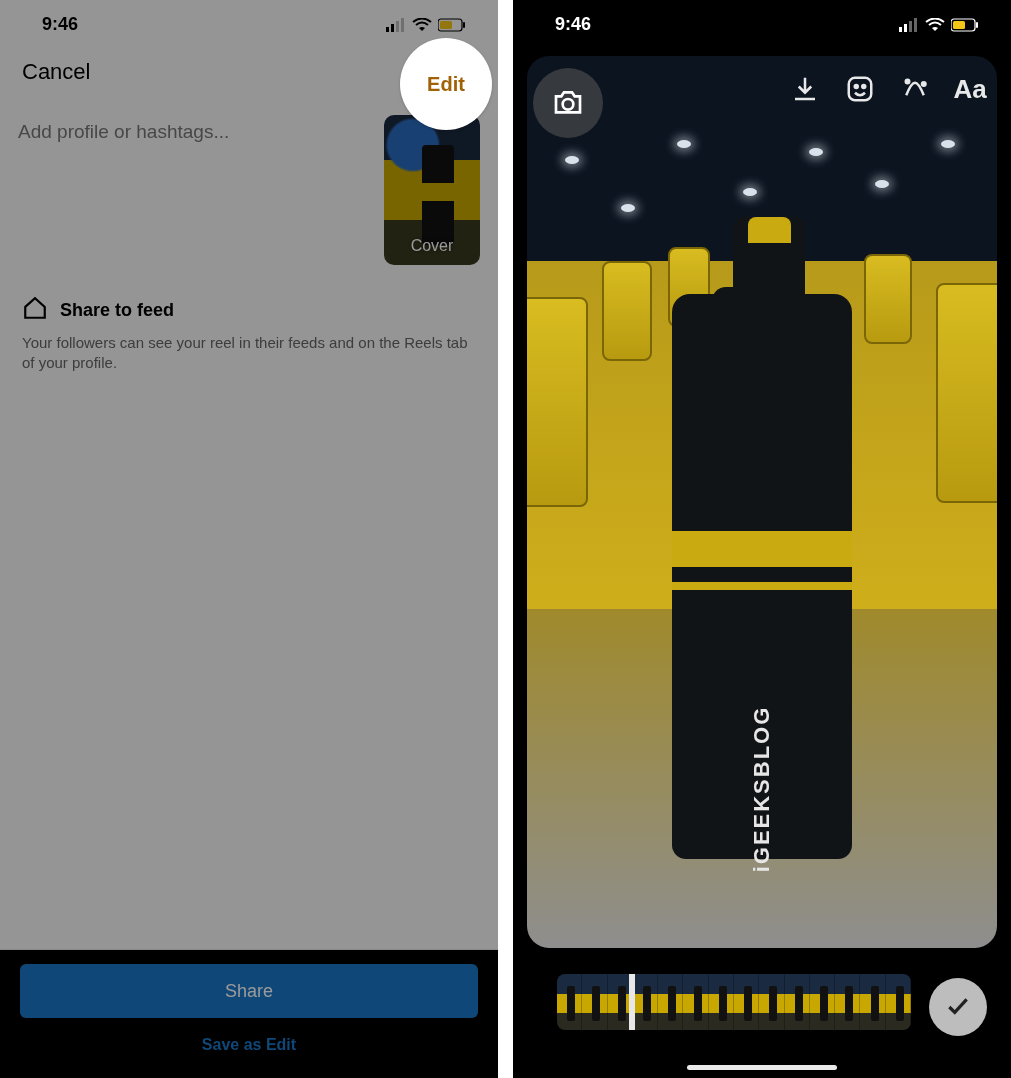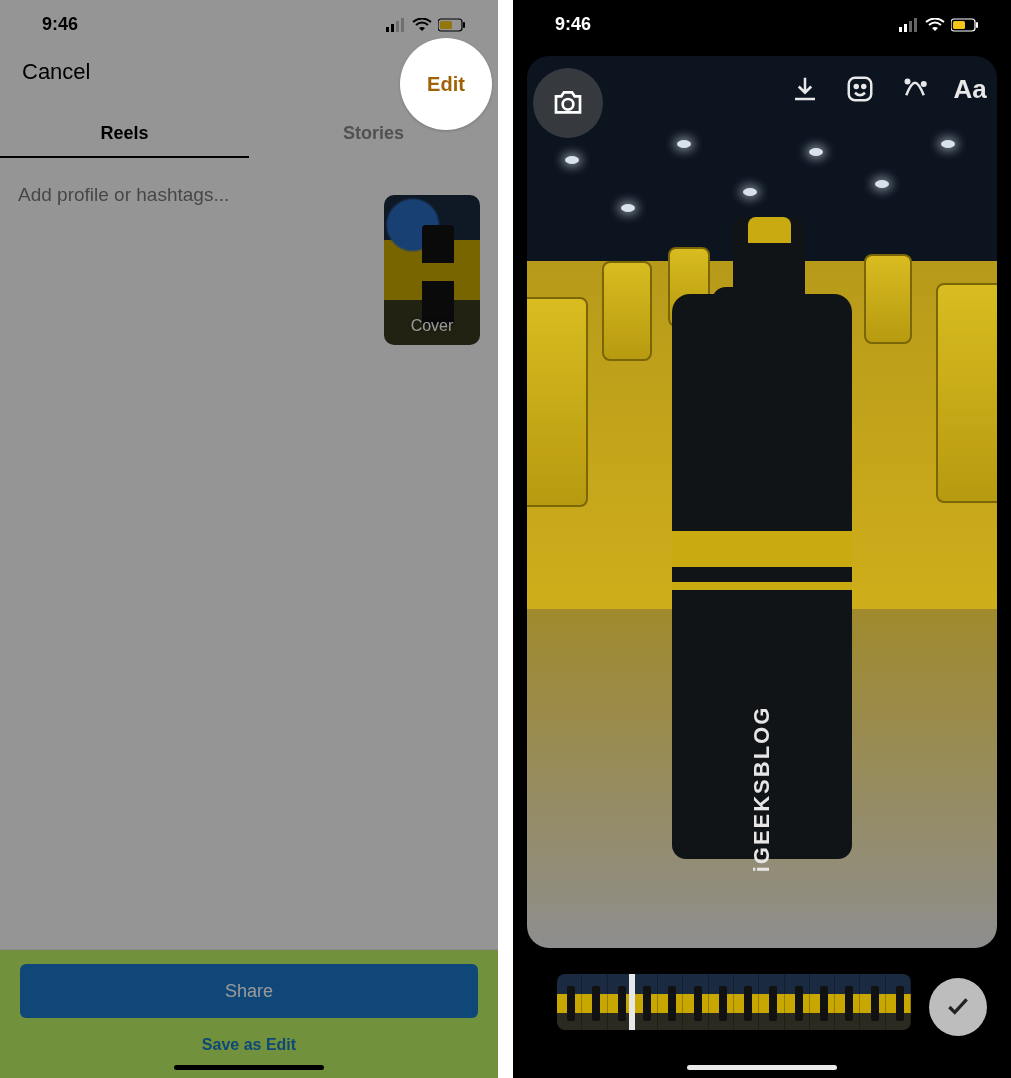--- a/index.html
+++ b/index.html
@@ -332,10 +332,6 @@
     <span class="cancel">Cancel</span>
   </div>
 
-  <div class="tabs">
-    <div class="tab active">Reels</div>
-    <div class="tab">Stories</div>
-  </div>
 
   <div class="caption-area">
     <div class="caption-placeholder">Add profile or hashtags...</div>

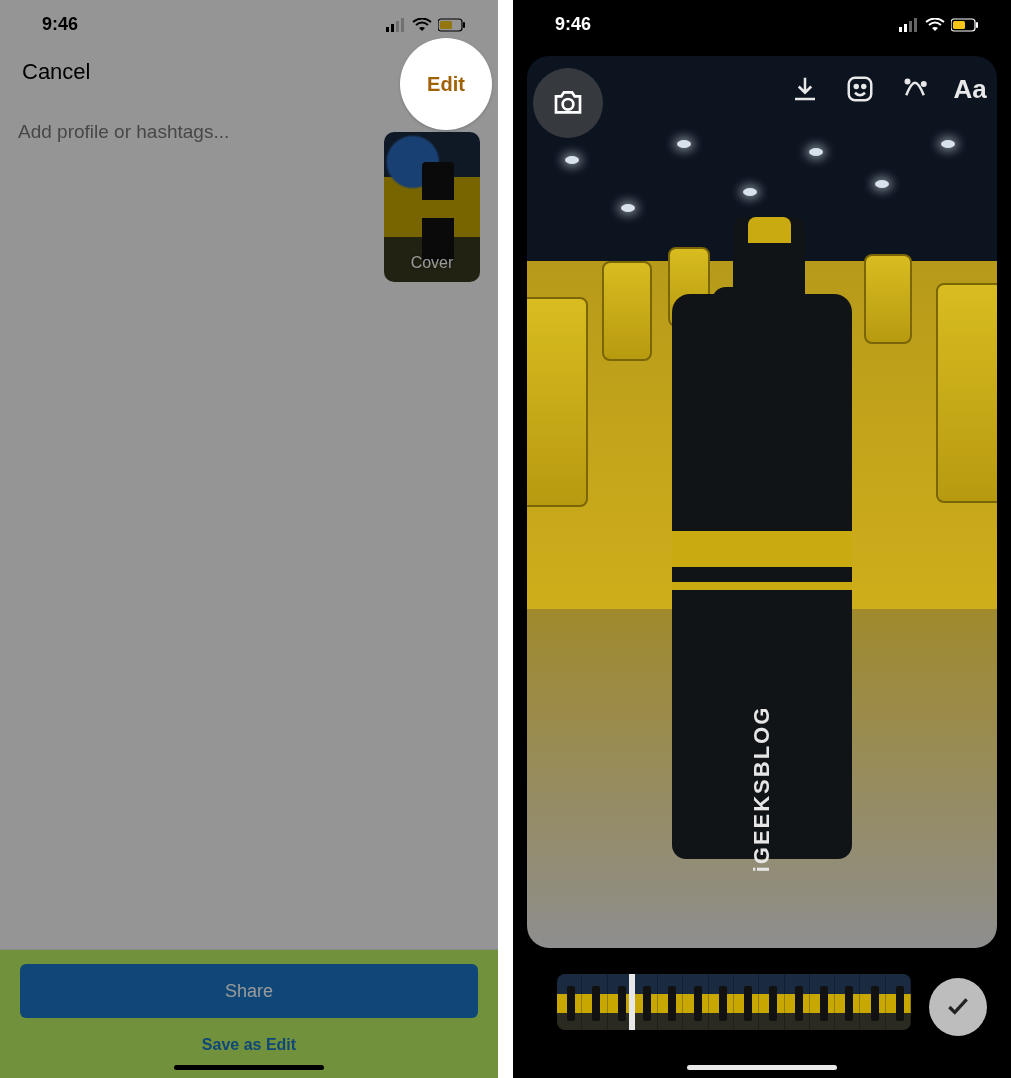--- a/index.html
+++ b/index.html
@@ -107,7 +107,6 @@
       linear-gradient(#1a2a40 0 30%, #c8a800 30% 70%, #3a3a20 70% 100%);
     position: relative;
     overflow: hidden;
-    margin-top: 17px;
   }
   .cover-bottle {
     position:absolute; left:40%; top:20%; width:32px; height:100px;

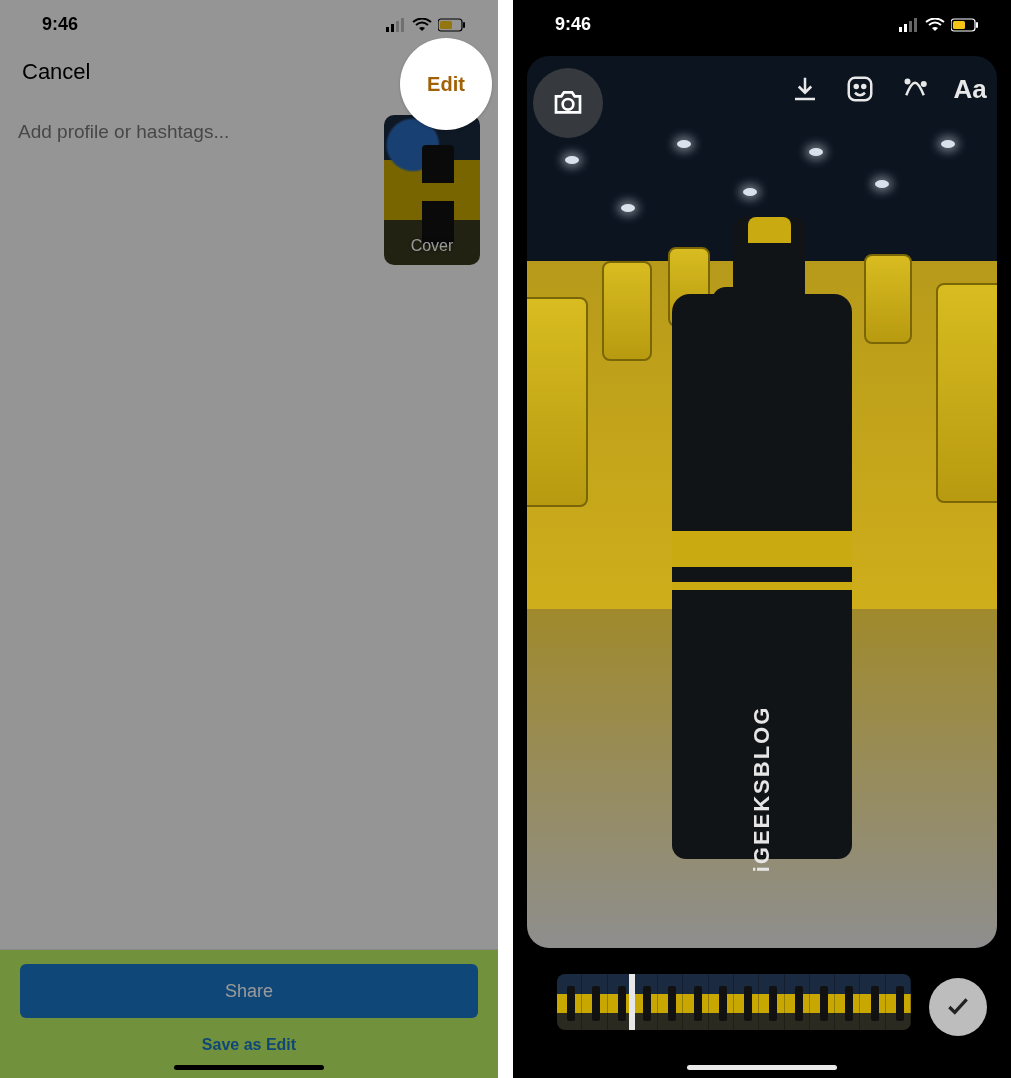--- a/index.html
+++ b/index.html
@@ -340,6 +340,17 @@
     </div>
   </div>
 
+  <div class="share-feed">
+    <div class="sf-row">
+      <span>
+        <svg width="26" height="26" viewBox="0 0 24 24" fill="none" stroke="#000" stroke-width="2">
+            <path d="M3 11 L12 3 L21 11 V21 H3 Z"></path>
+          </svg>
+      </span>
+      <span class="sf-title">Share to feed</span>
+    </div>
+    <div class="sf-desc">Your followers can see your reel in their feeds and on the Reels tab of your profile.</div>
+  </div>
 
   <div class="bottom-actions">
     <div class="share-btn">Share</div>

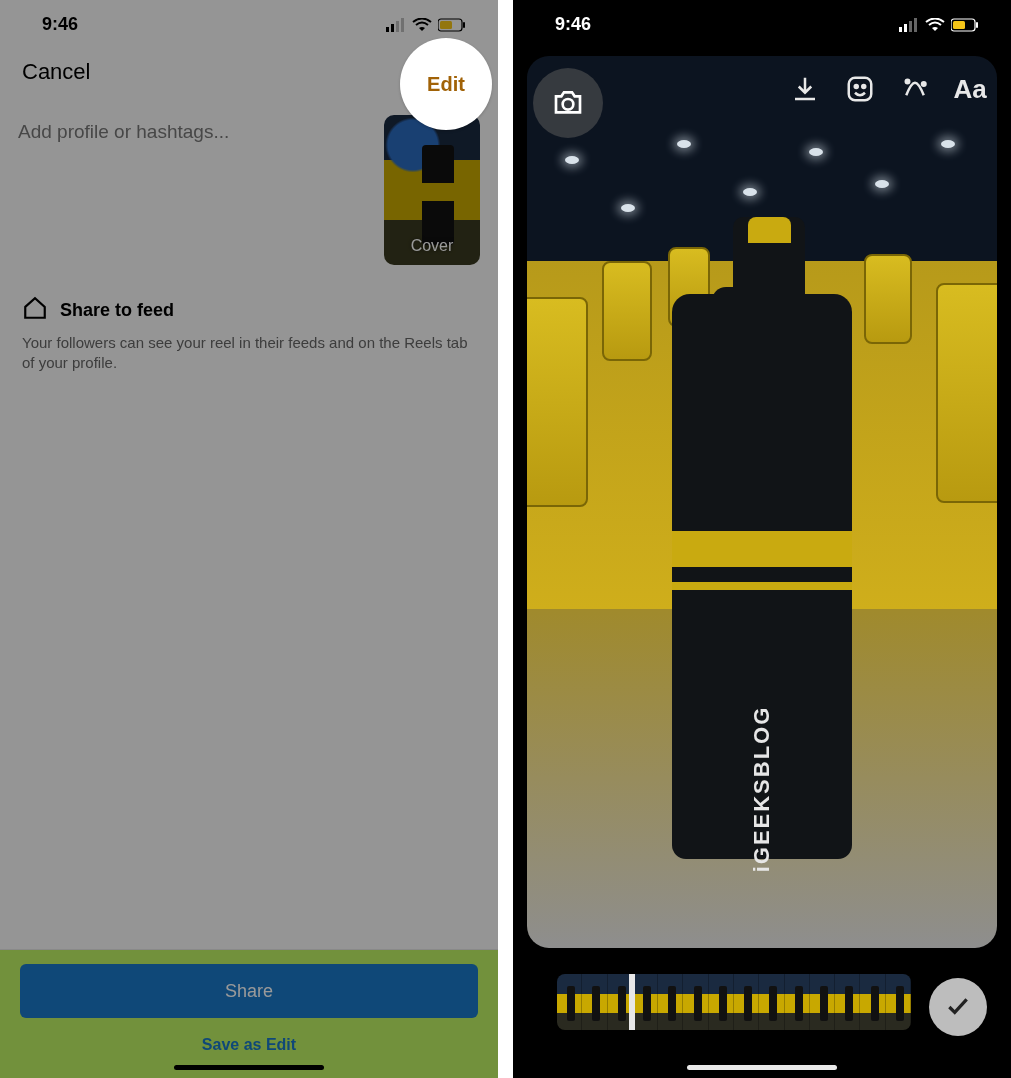--- a/index.html
+++ b/index.html
@@ -146,7 +146,7 @@
     left: 0; right: 0;
     border-top: 1px solid #e5e5e5;
     padding: 14px 20px 24px 20px;
-    background: #bef264;
+    background: #000000;
   }
   .share-btn {
     width: 100%;

